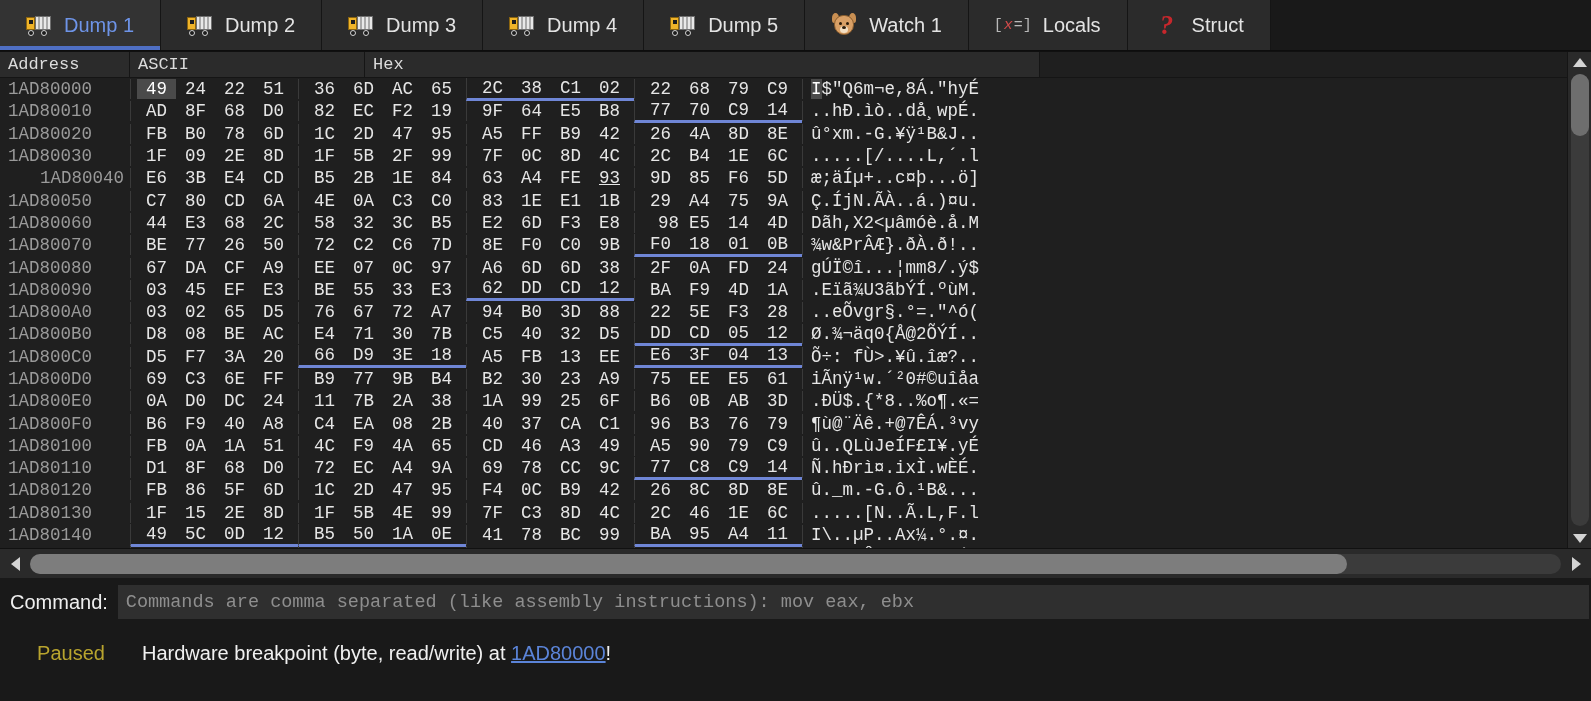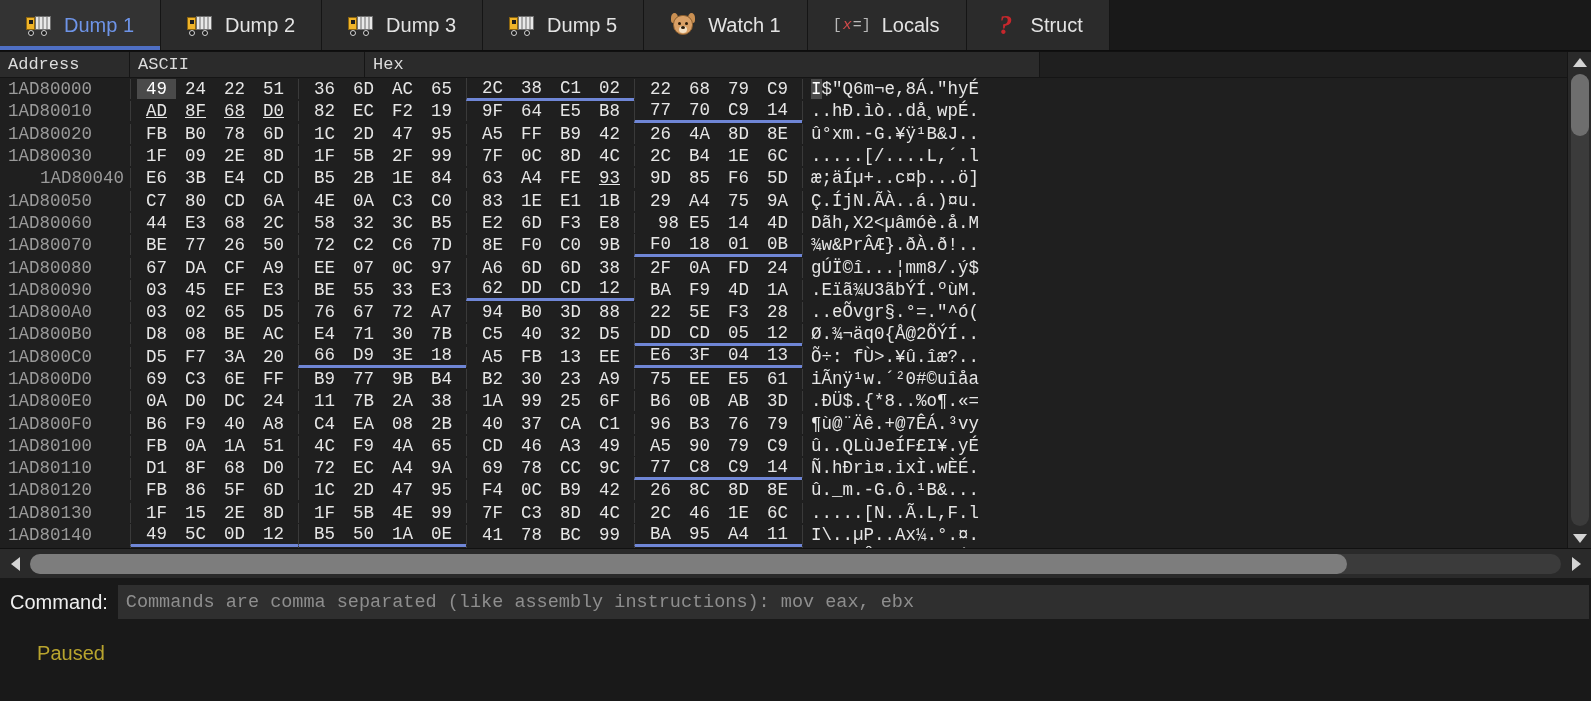--- a/index.html
+++ b/index.html
@@ -228,6 +228,15 @@
           <span class="w2"></span>
         </span>
       <span class="tab-label">Dump 3</span>
+    </div>
+    <div class="tab">
+      <span class="ico ico-dump">
+          <span class="cab"></span>
+          <span class="body"></span>
+          <span class="w1"></span>
+          <span class="w2"></span>
+        </span>
+      <span class="tab-label">Dump 4</span>
     </div>
     <div class="tab">
       <span class="ico ico-dump">

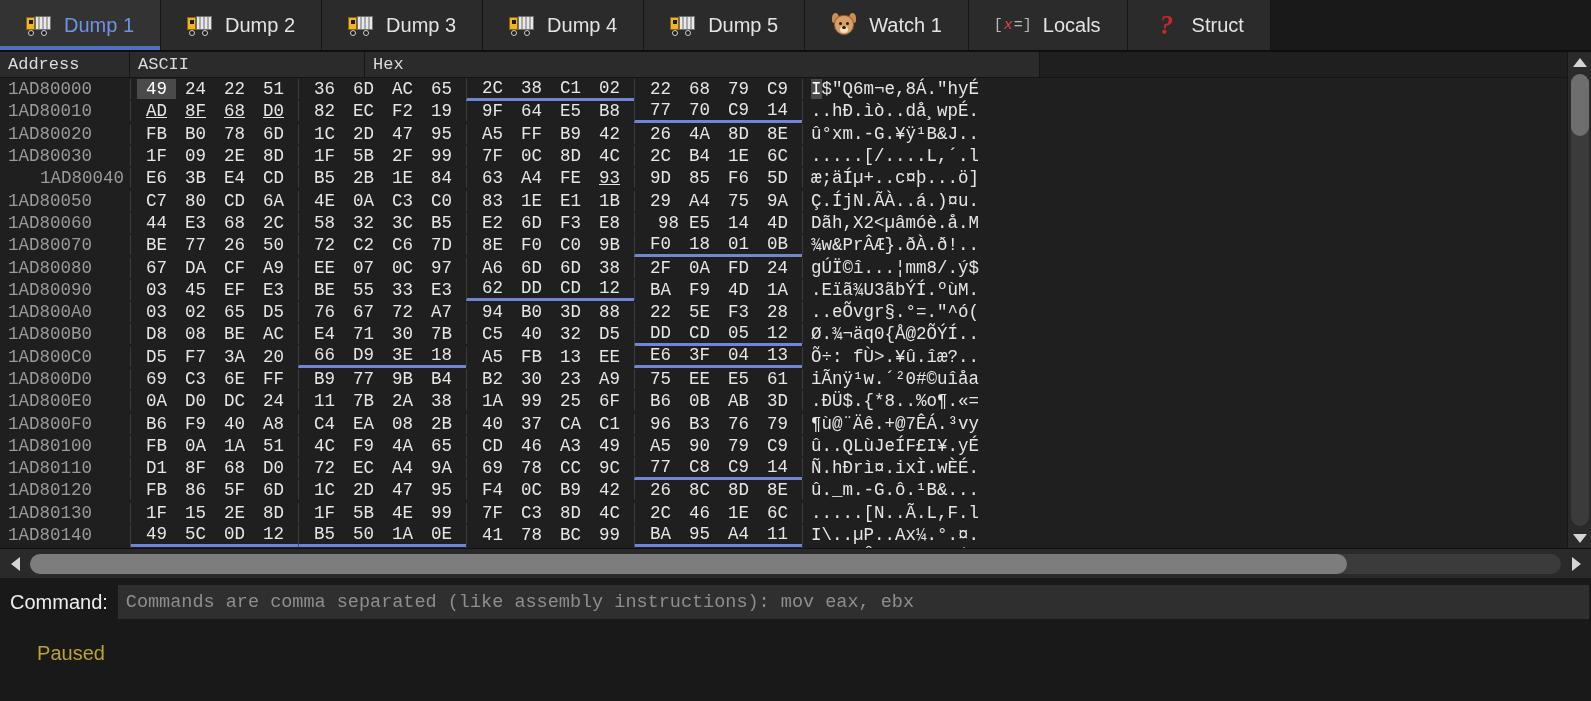--- a/index.html
+++ b/index.html
@@ -310,7 +310,7 @@
           </div>
           <div class="row">
             <div class="addr" style="width: 130px;">1AD80010</div>
-            <div class="hexgrp first" style="width: 168px; text-decoration: underline;">
+            <div class="hexgrp first" style="width: 168px;">
               <span class="byte" style="width: 39px;">AD</span>
               <span class="byte" style="width: 39px;">8F</span>
               <span class="byte" style="width: 39px;">68</span>

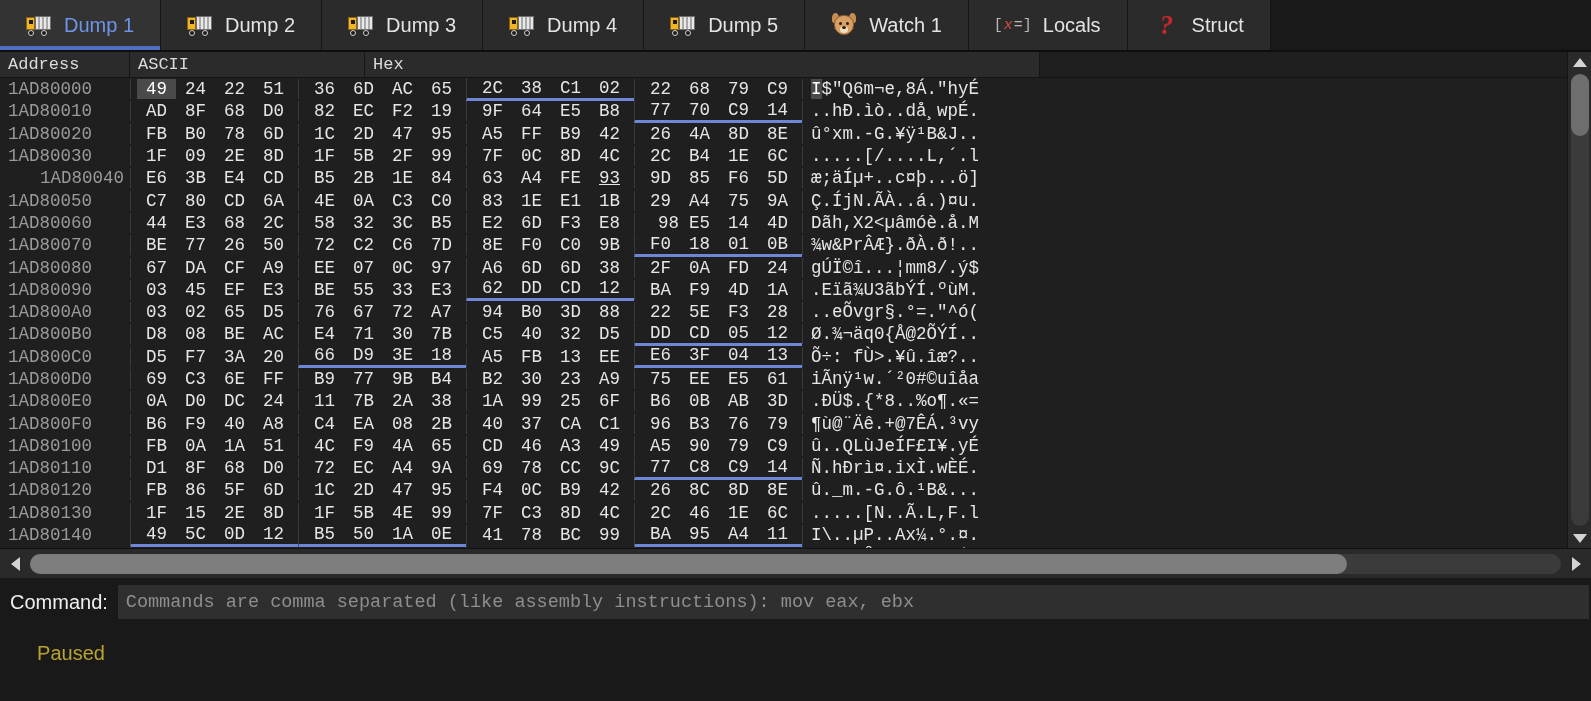--- a/index.html
+++ b/index.html
@@ -952,6 +952,9 @@
 
   <div class="statusbar">
     <div class="status-state">Paused</div>
+    <div class="status-msg">
+      <span>Hardware breakpoint (byte, read/write) at </span><span class="link">1AD80000</span><span>!</span>
+    </div>
   </div>
 </div>
 

